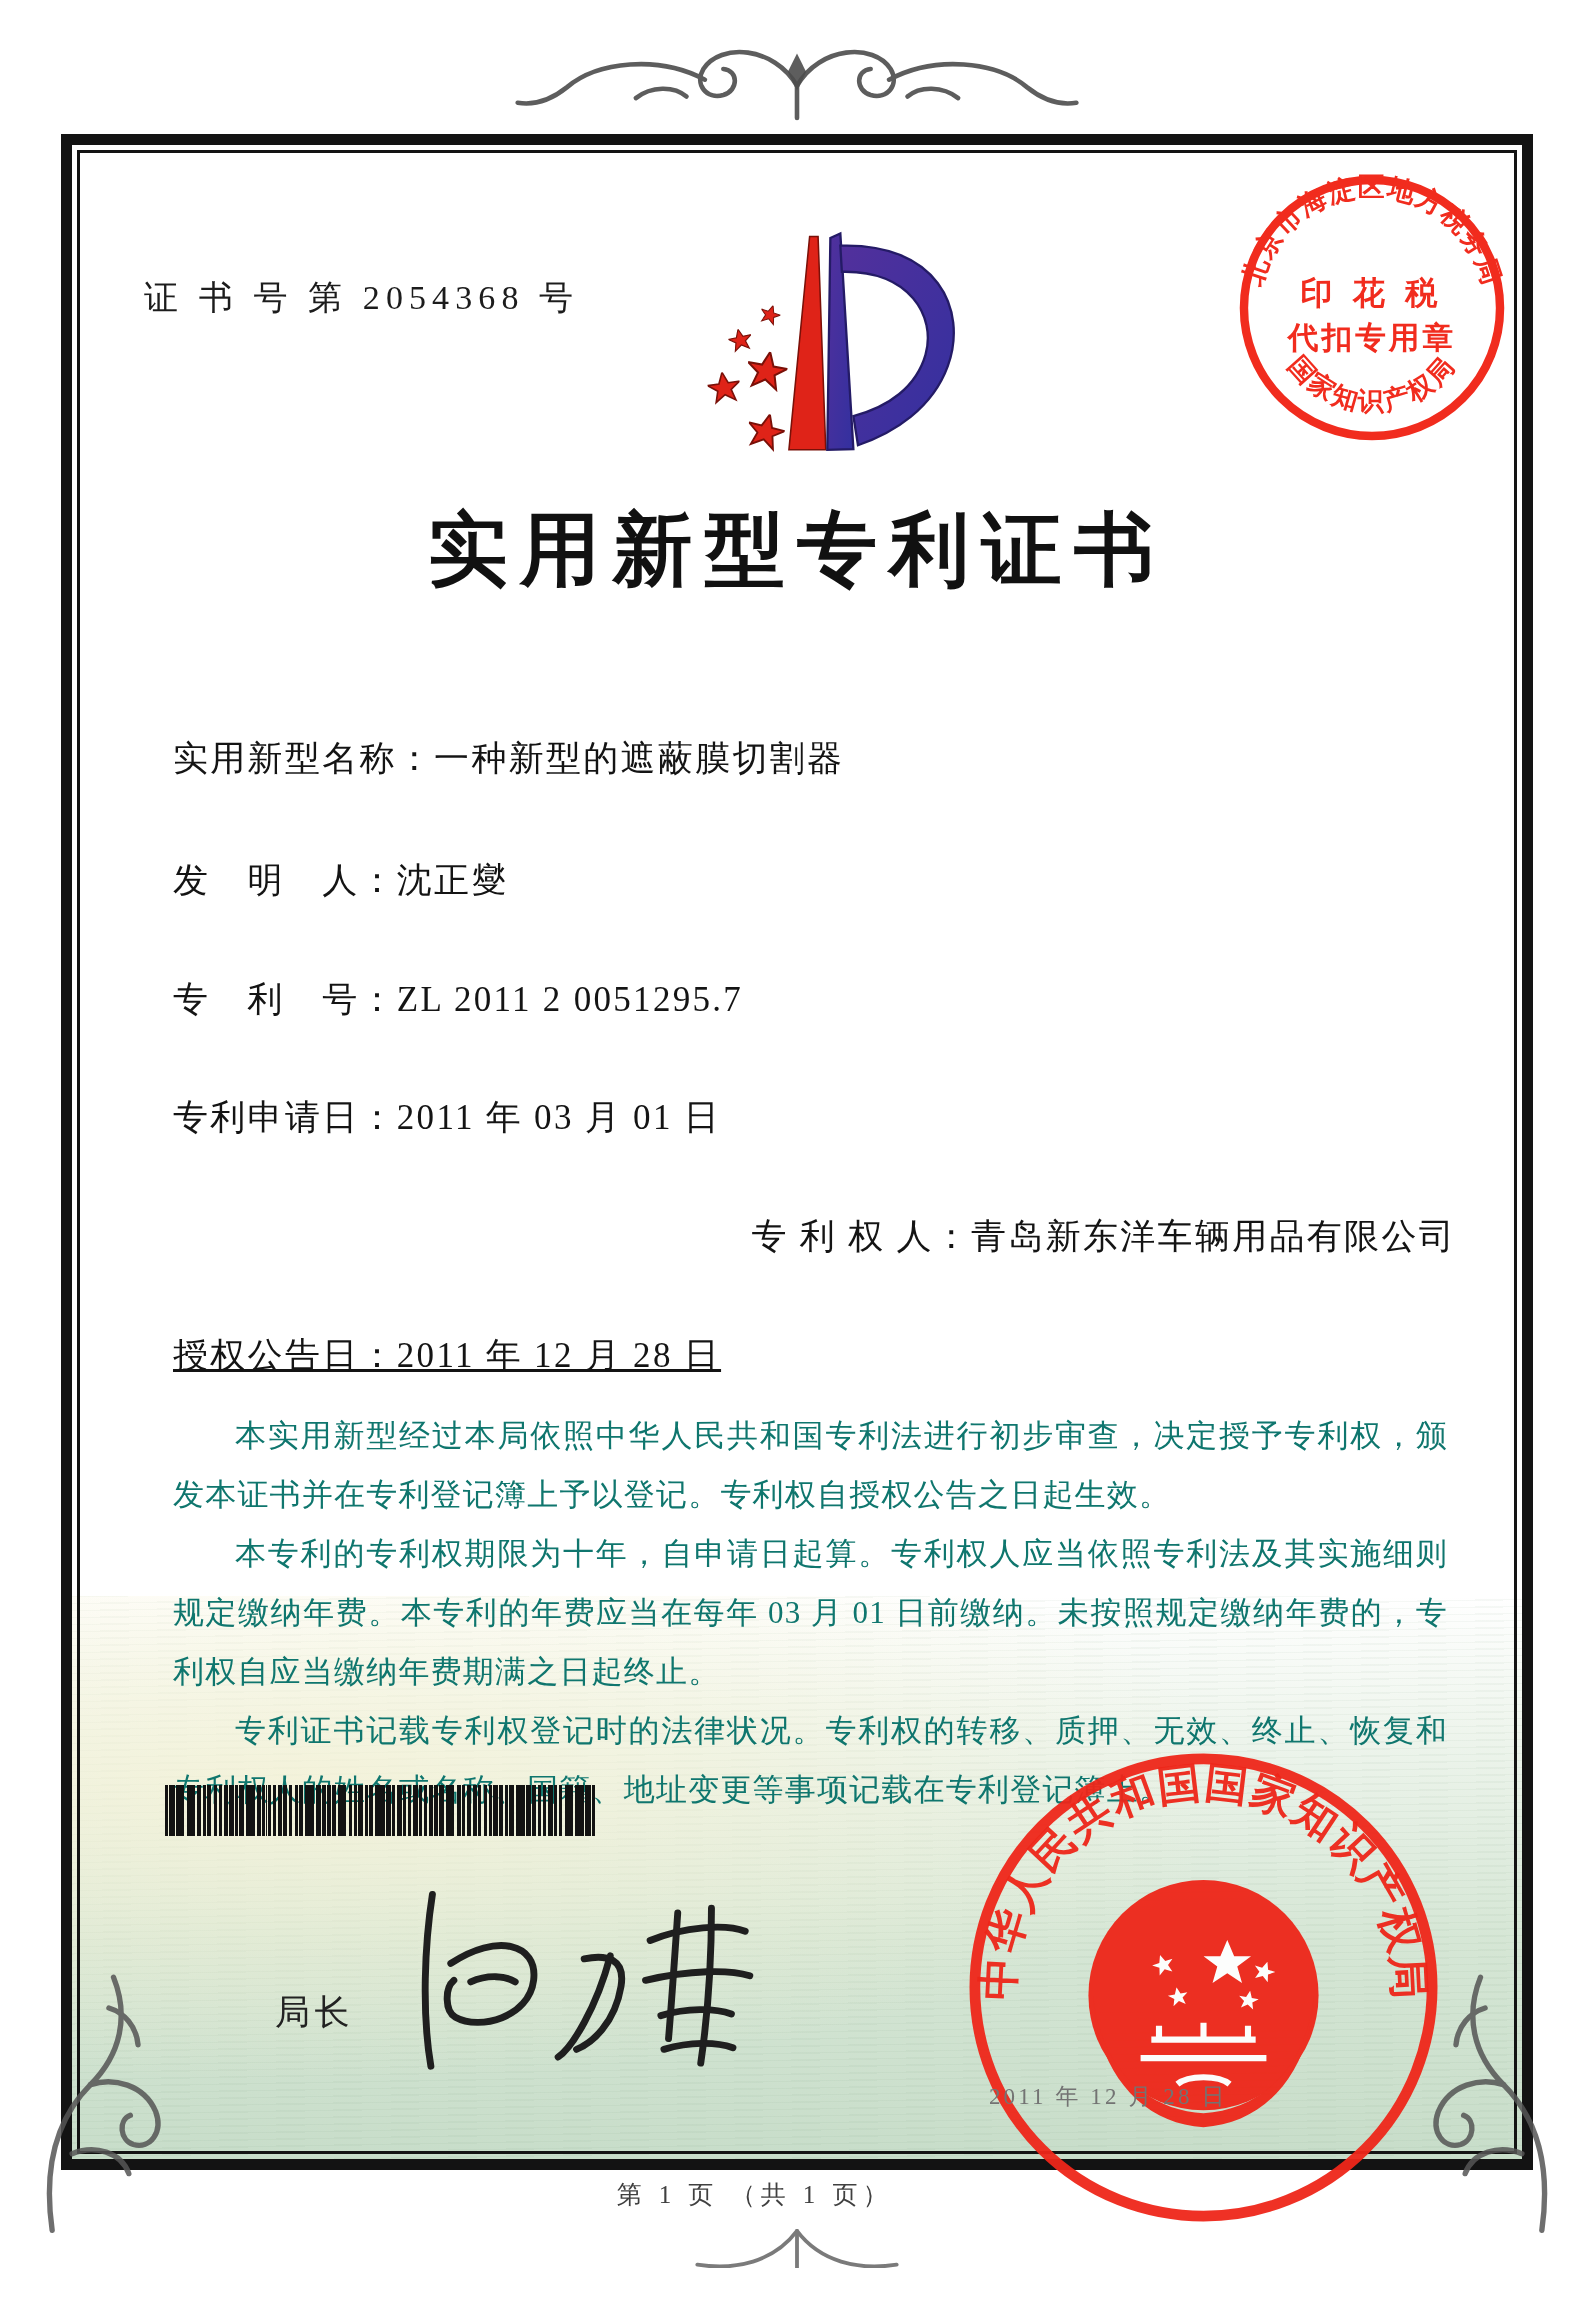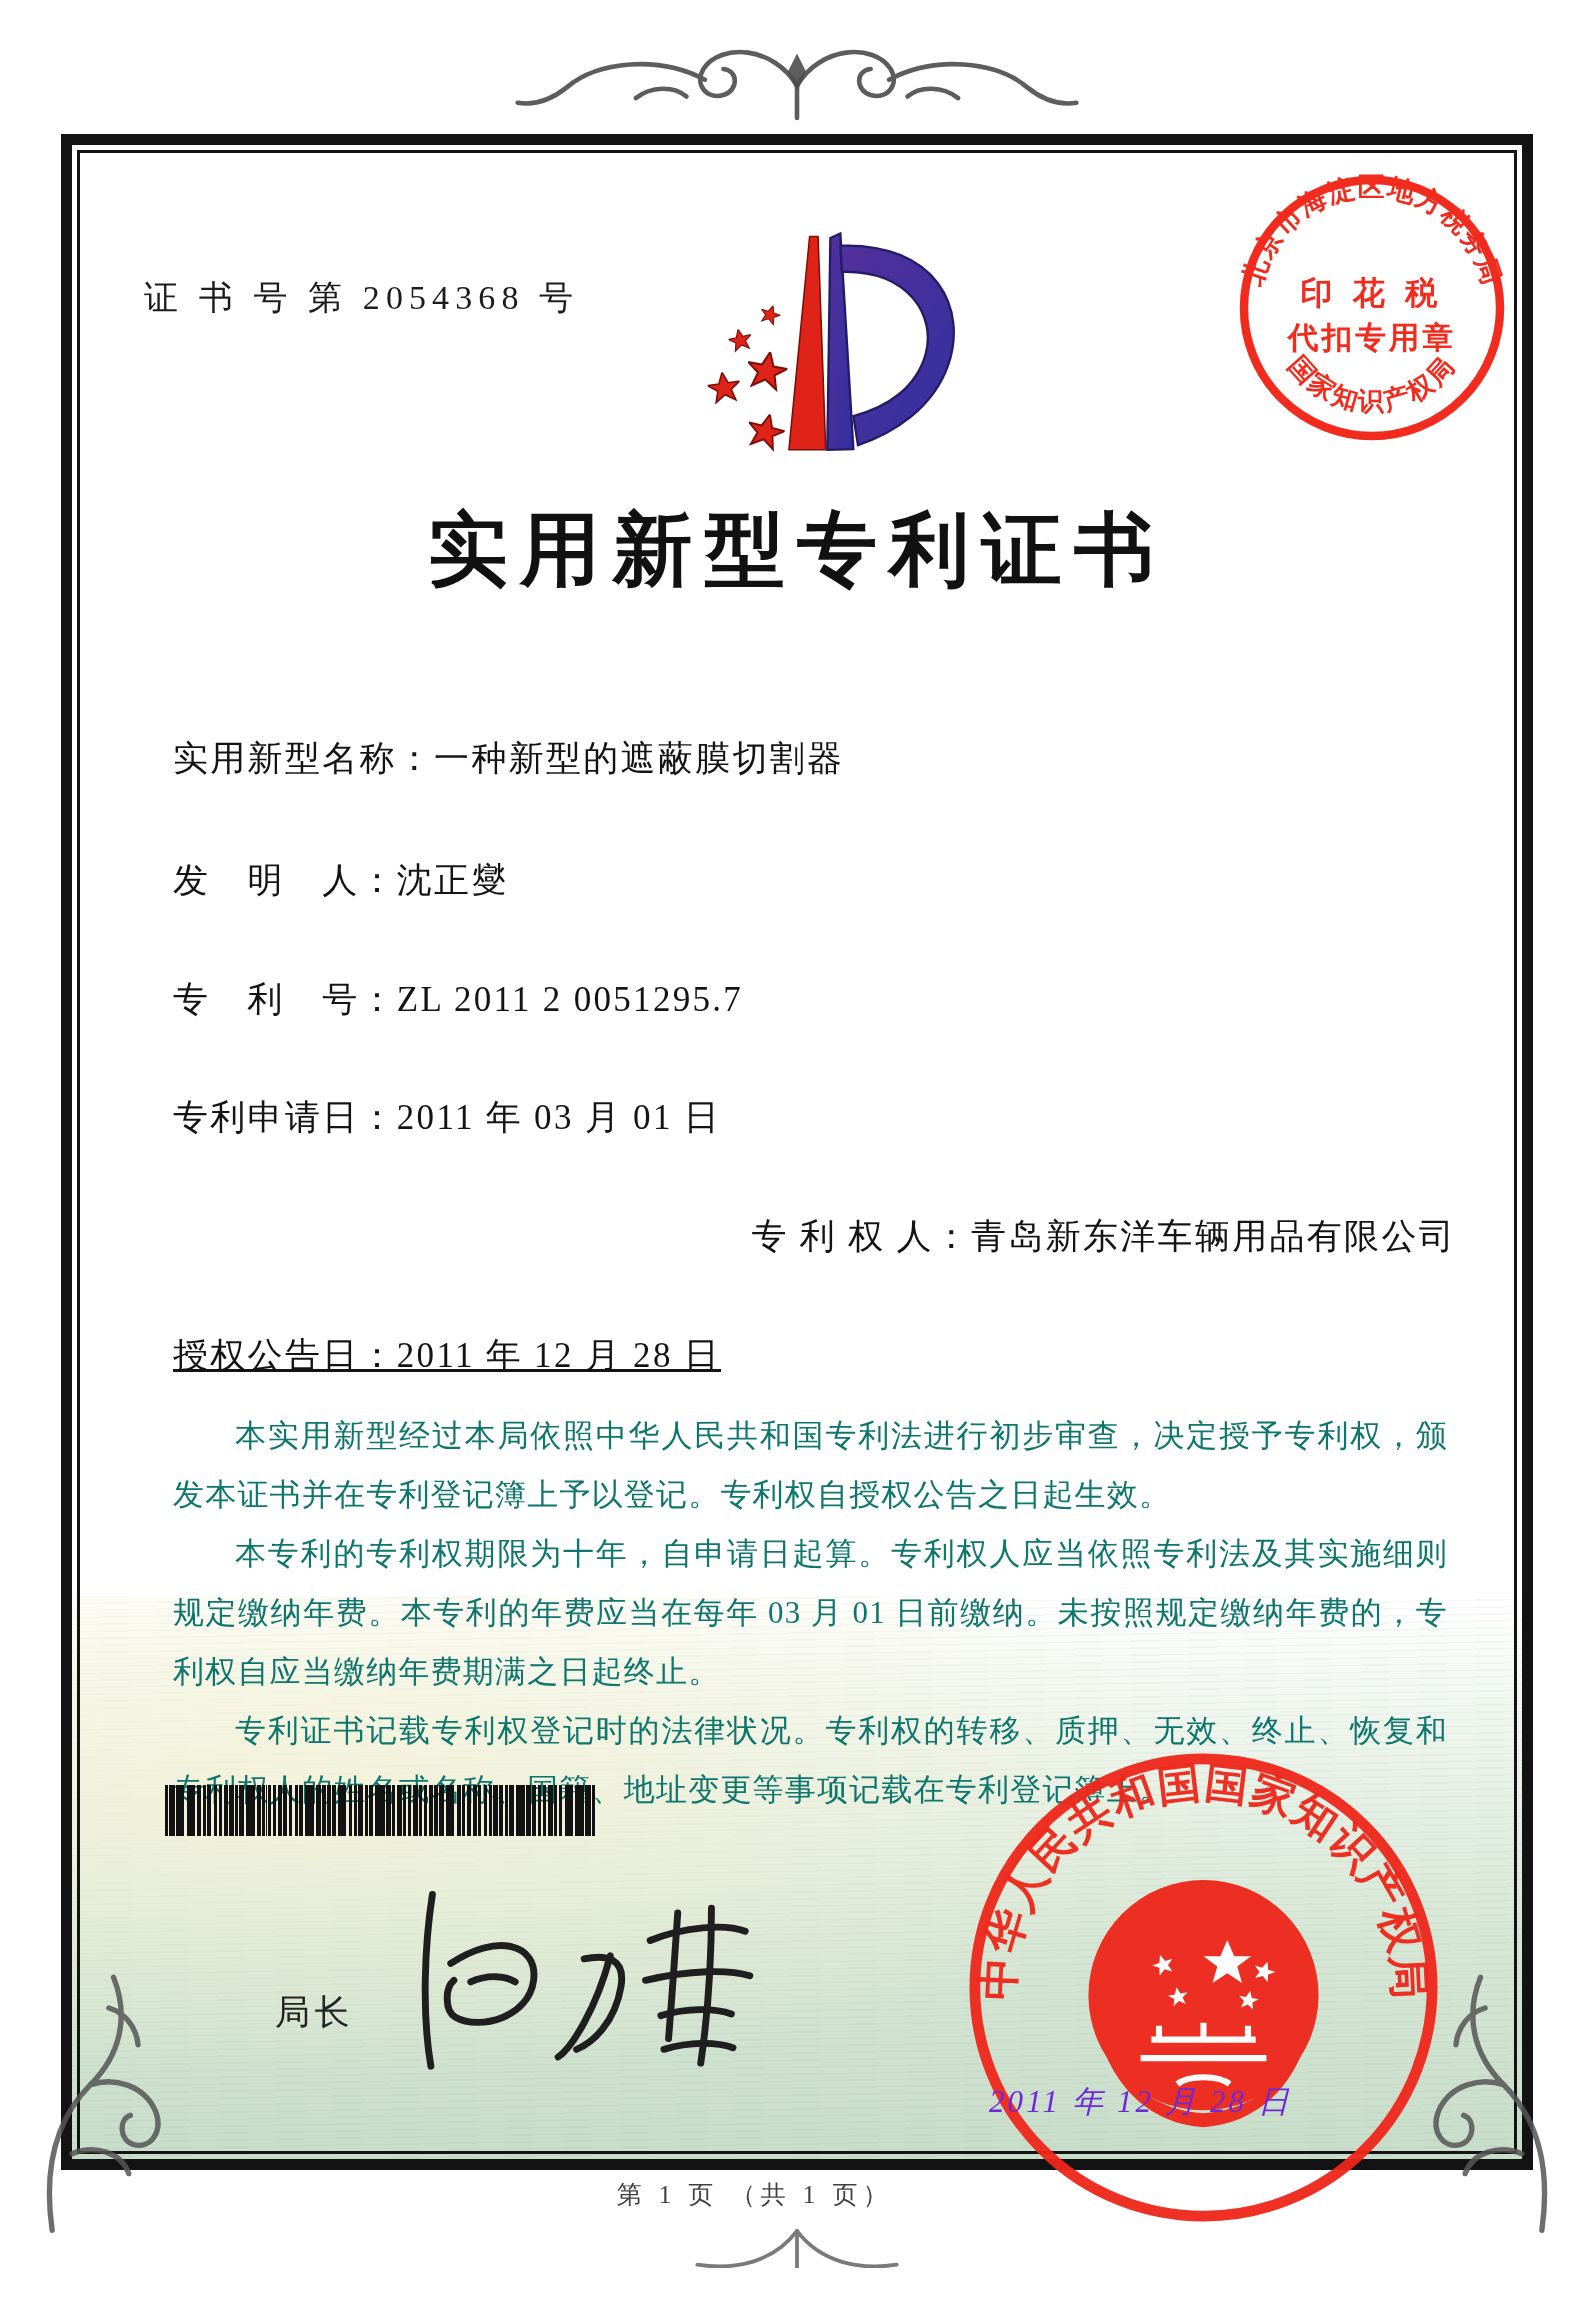--- a/index.html
+++ b/index.html
@@ -66,7 +66,7 @@
   .seal{position:absolute;left:958px;top:1742px;}
   .seal-date{
     position:absolute;left:989px;top:2081px;
-    font-size:31px;letter-spacing:3.1px;color:#6d28d9;font-style:italic;
+    font-size:23px;letter-spacing:3.1px;color:#737373;
   }
   .tax-stamp{position:absolute;left:1234px;top:170px;}
   .logo{position:absolute;left:683px;top:224px;}

